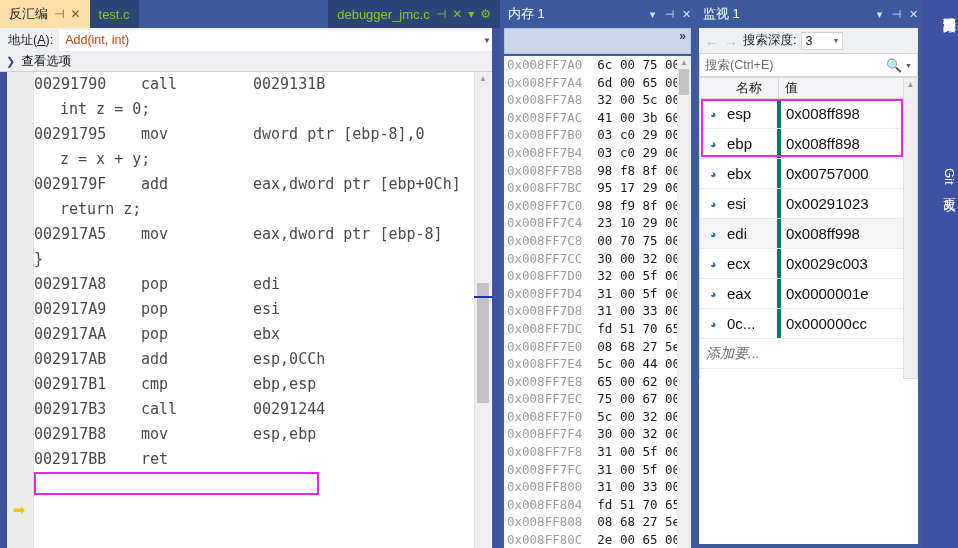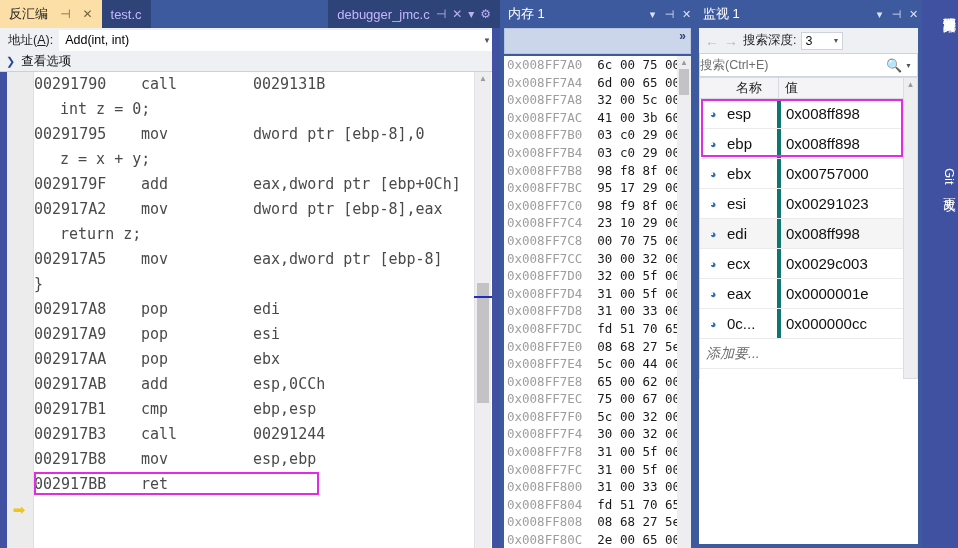--- a/index.html
+++ b/index.html
@@ -22,7 +22,7 @@
     padding:0 9px;color:#ffffff;font-size:13px;
     background:#3d5a9e;cursor:default;
   }
-  .tab.active-doc{background:#fbdfa7;color:#1f1f1f;gap:12px;}
+  .tab.active-doc{background:#fbdfa7;color:#1f1f1f;}
   .tab.active-doc .tabicon{color:#6a5a3a;}
   .tab.sel{background:#2e4479;color:#c4b5fd;}
   .tabicon{font-size:12px;opacity:.95;}

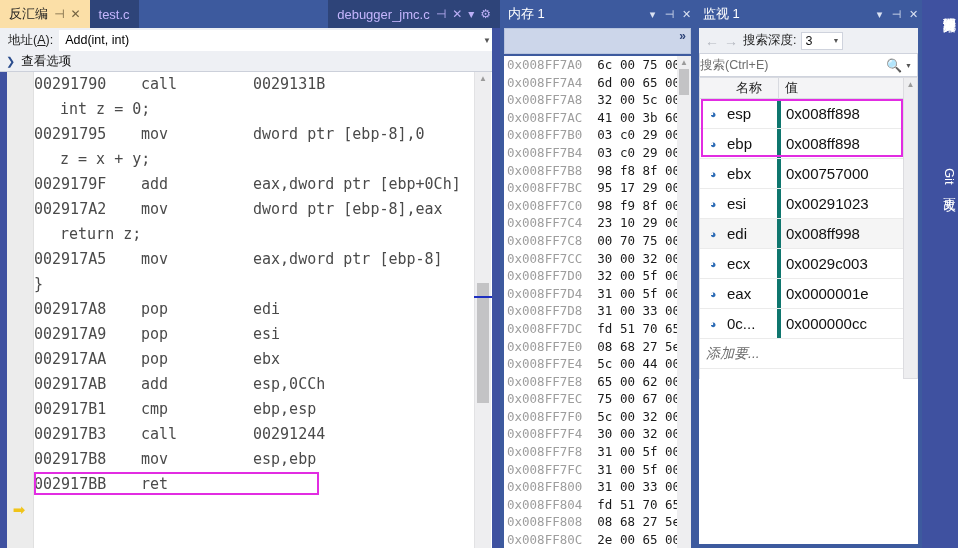--- a/index.html
+++ b/index.html
@@ -24,7 +24,7 @@
   }
   .tab.active-doc{background:#fbdfa7;color:#1f1f1f;}
   .tab.active-doc .tabicon{color:#6a5a3a;}
-  .tab.sel{background:#2e4479;color:#c4b5fd;}
+  .tab.sel{background:#2e4479;color:#84cc16;}
   .tabicon{font-size:12px;opacity:.95;}
 
   

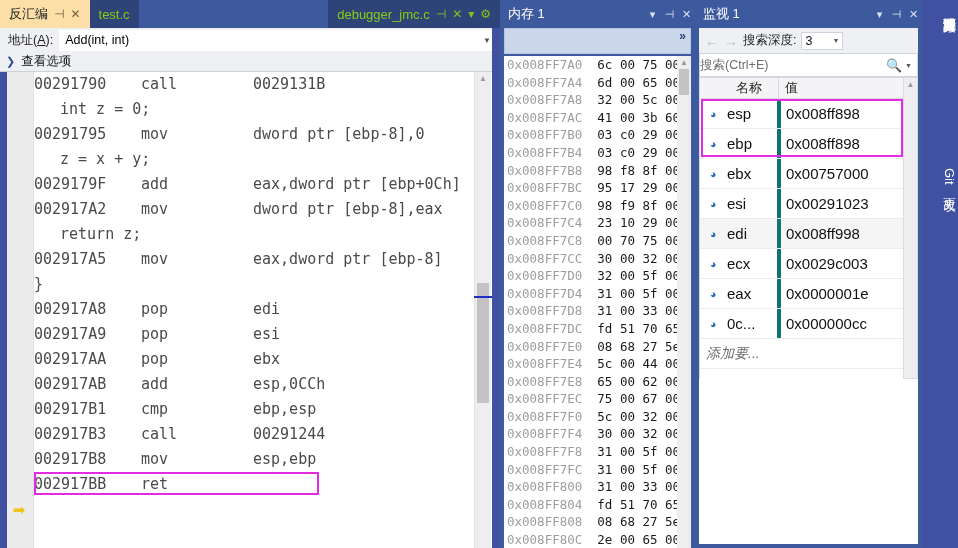--- a/index.html
+++ b/index.html
@@ -40,7 +40,7 @@
     flex:1;height:19px;margin-right:4px;background:#ffffff;border:1px solid #ffffff;
     display:flex;align-items:center;position:relative;
   }
-  .addrcombo .val{padding-left:5px;color:#000000;font-size:12.5px;}
+  .addrcombo .val{padding-left:5px;color:#c2410c;font-size:12.5px;}
   .addrcombo .arrow{position:absolute;right:4px;color:#555;font-size:8px;}
   .viewopt{
     position:absolute;left:0;top:24px;width:500px;height:20px;

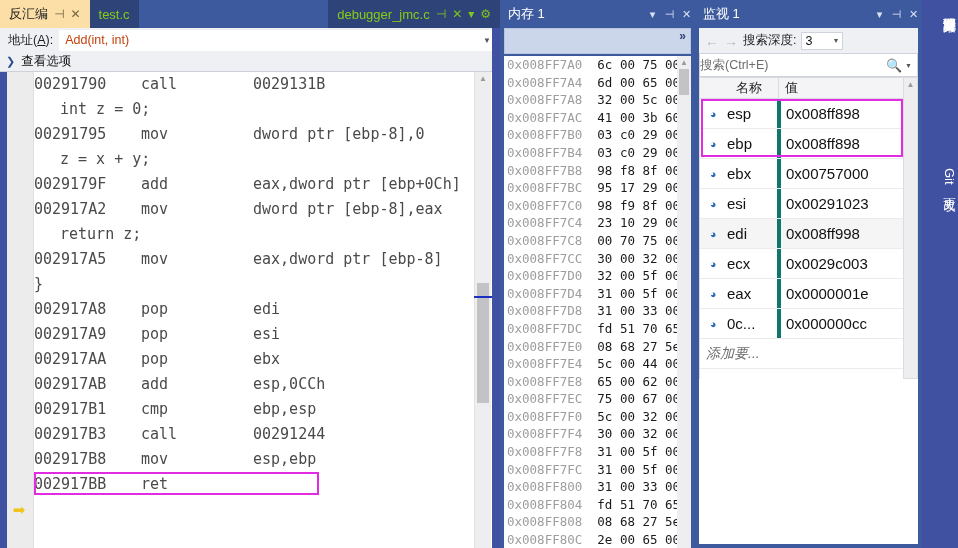--- a/index.html
+++ b/index.html
@@ -112,7 +112,7 @@
     position:absolute;left:4px;top:53px;width:219px;height:24px;background:#ffffff;
     border:1px solid #cfd3dd;box-sizing:border-box;display:flex;align-items:center;
   }
-  .w-search .ph{flex:1;color:#6d6d6d;font-size:12.5px;}
+  .w-search .ph{flex:1;padding-left:5px;color:#6d6d6d;font-size:12.5px;}
   .w-search .mag{color:#1f1f1f;font-size:13px;padding-right:3px;}
   .w-search .dd{color:#555;font-size:7px;padding-right:5px;}
   .w-header{

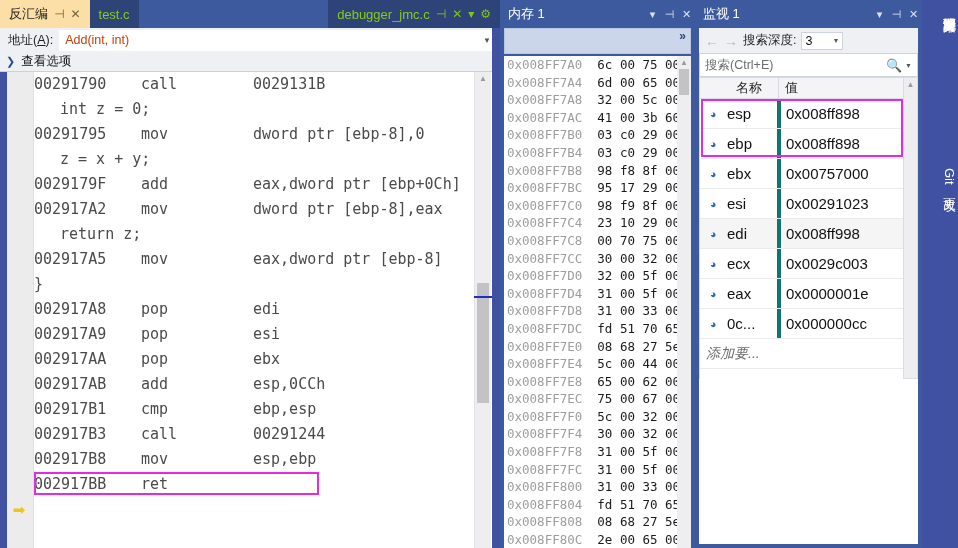--- a/index.html
+++ b/index.html
@@ -196,7 +196,6 @@
           <div class="cl"><span class="a">00291795</span><span class="m">mov</span><span class="o">dword ptr [ebp-8],0</span></div>
           <div class="cl src"><span>z = x + y;</span></div>
           <div class="cl"><span class="a">0029179F</span><span class="m">add</span><span class="o">eax,dword ptr [ebp+0Ch]</span></div>
-          <div class="cl"><span class="a">002917A2</span><span class="m">mov</span><span class="o">dword ptr [ebp-8],eax</span></div>
           <div class="cl src"><span>return z;</span></div>
           <div class="cl"><span class="a">002917A5</span><span class="m">mov</span><span class="o">eax,dword ptr [ebp-8]</span></div>
           <div class="cl src" style="padding-left: 0px;"><span>}</span></div>

